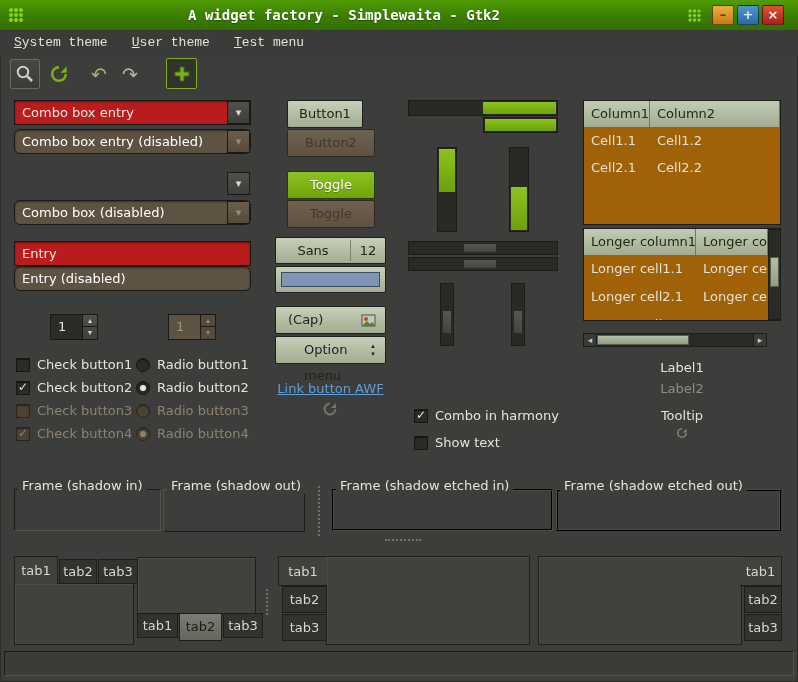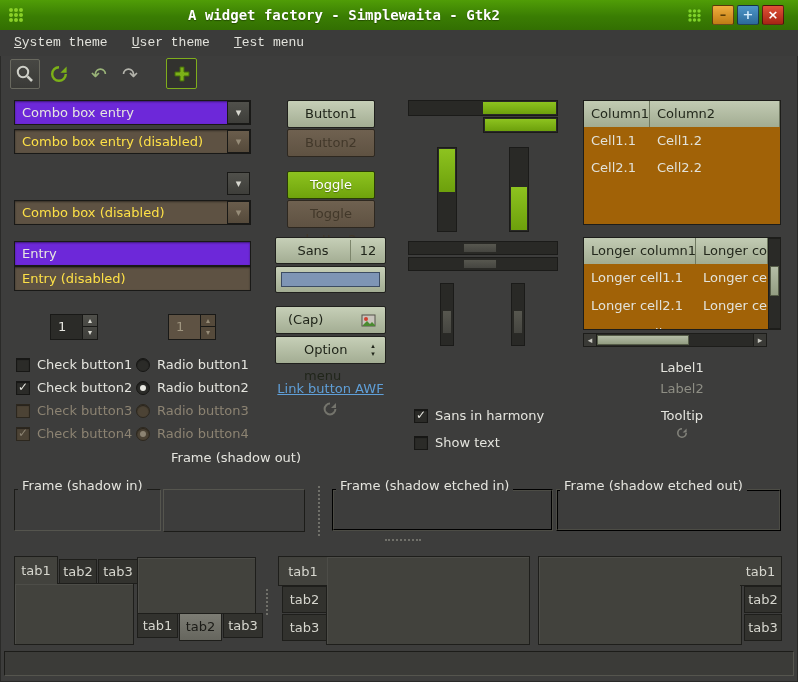--- a/index.html
+++ b/index.html
@@ -33,7 +33,7 @@
   .undo-c { color:#9ab478; } .redo-c { color:#b4b4ac; }
 
   
-  .entry { position:absolute; background:#6d28d9; border:1px solid #191917;
+  .entry { position:absolute; background:#b91c1c; border:1px solid #191917;
            box-shadow: inset 0 1px 2px rgba(0,0,0,.45); color:#e6e6e0;
            padding:0 7px; line-height:23px; height:25px; white-space:nowrap; overflow:hidden; }
   .entry.dis { background:#5e5243; color:#fde047; }

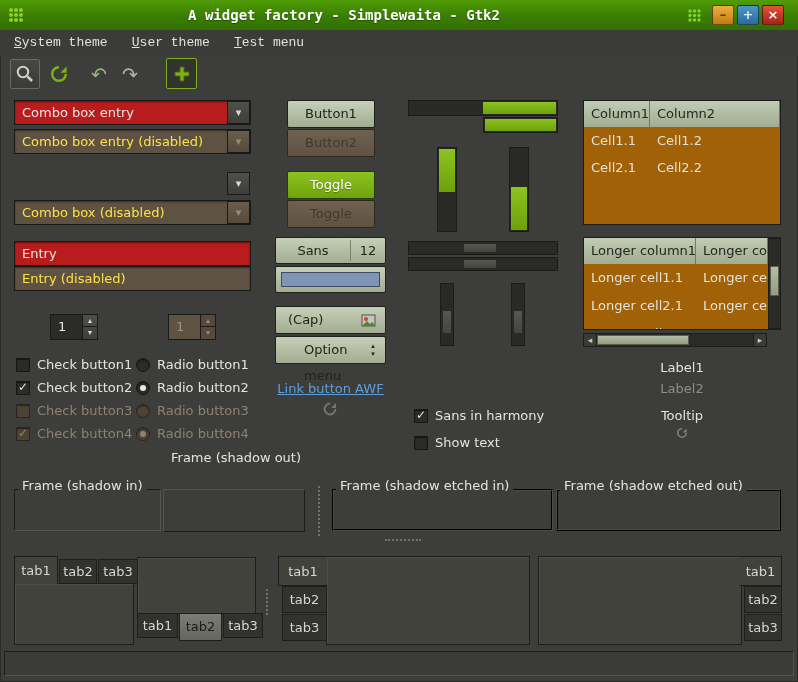--- a/index.html
+++ b/index.html
@@ -252,7 +252,7 @@
     <span class="lbl">Radio button4</span>
   </div>
 
-  <div class="gbtn" style="left:287px;top:100px;width:88px;height:28px">Button1</div>
+  <div class="gbtn" style="left:287px;top:100px;width:76px;height:28px">Button1</div>
   <div class="gbtn dis" style="left:287px;top:129px;width:88px;height:28px">Button2</div>
   <div class="gbtn on" style="left:287px;top:171px;width:88px;height:28px">Toggle button1</div>
   <div class="gbtn dis" style="left:287px;top:200px;width:88px;height:28px">Toggle button2</div>

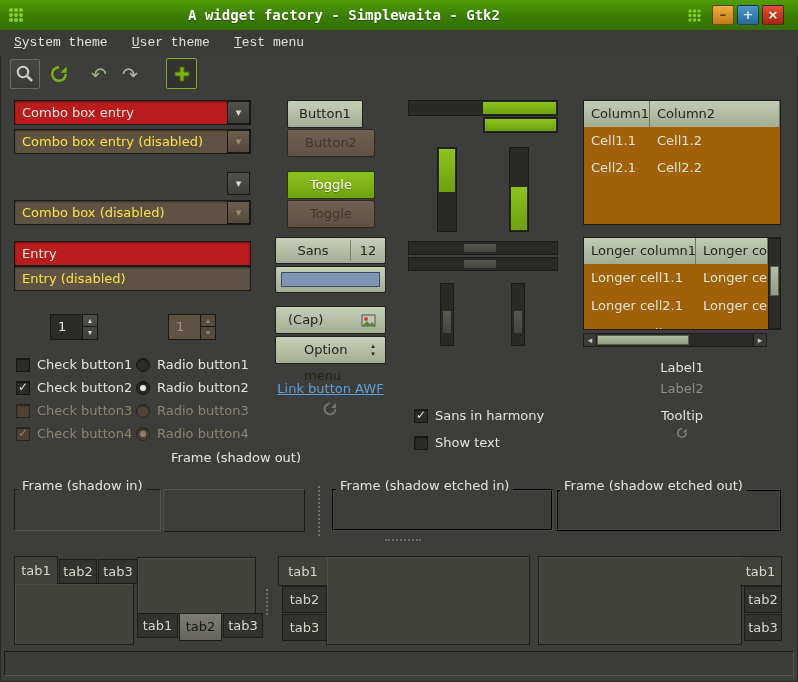--- a/index.html
+++ b/index.html
@@ -36,7 +36,7 @@
   .entry { position:absolute; background:#b91c1c; border:1px solid #191917;
            box-shadow: inset 0 1px 2px rgba(0,0,0,.45); color:#e6e6e0;
            padding:0 7px; line-height:23px; height:25px; white-space:nowrap; overflow:hidden; }
-  .entry.dis { background:#5e5243; color:#fde047; }
+  .entry.dis { background:#5e5243; color:#ffffff;border-radius:6px; }
   .combo-arrow { position:absolute; width:23px; height:23px; background:linear-gradient(#50504b,#3e3e3a);
                  border:1px solid #191917; border-left:1px solid #191917; text-align:center;
                  line-height:21px; color:#d8d8d0; font-size:11px; }

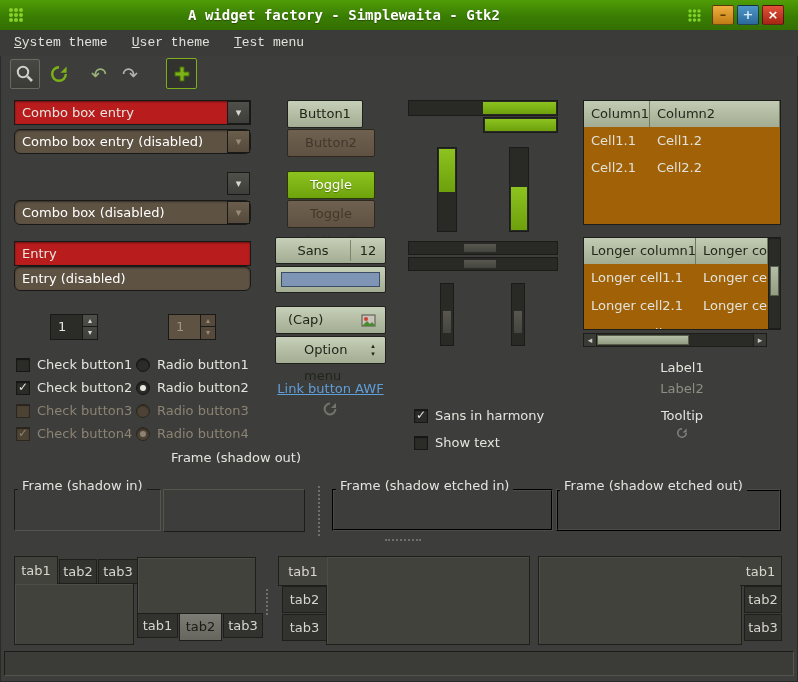--- a/index.html
+++ b/index.html
@@ -340,7 +340,7 @@
     <div class="tcell" style="left:66px;top:53px;right:0">Cell2.2</div>
   </div>
 
-  <div class="tree" style="left:583px;top:237px;width:198px;height:93px">
+  <div class="tree" style="left:583px;top:228px;width:198px;height:93px">
     <div class="th" style="left:0;width:112px">Longer column1</div>
     <div class="th" style="left:112px;width:72px">Longer co</div>
     <div class="tcell" style="left:0;top:26px;width:112px">Longer cell1.1</div>

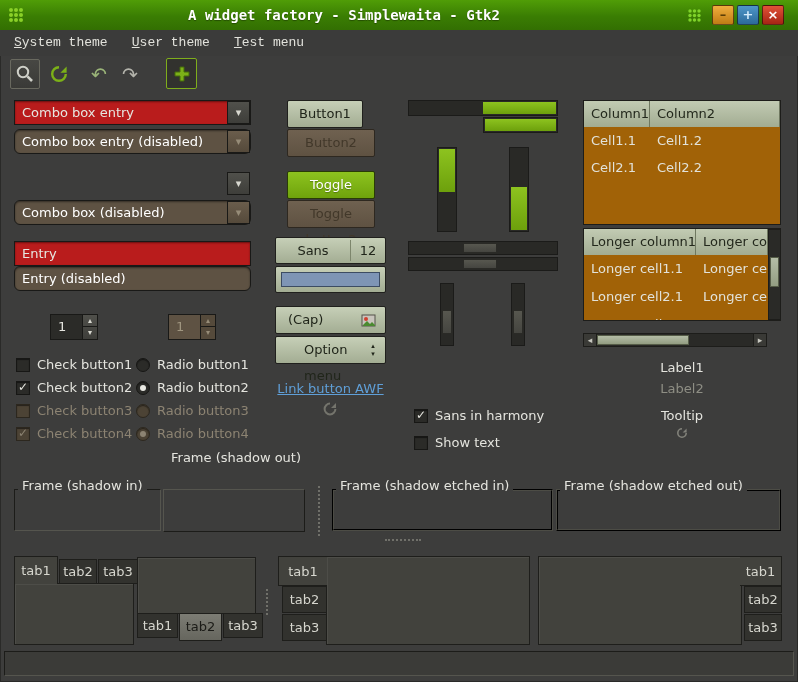--- a/index.html
+++ b/index.html
@@ -324,7 +324,7 @@
     <span class="cb">
         <span class="mark">✓</span>
       </span>
-    <span class="lbl">Sans in harmony</span>
+    <span class="lbl">Combo in harmony</span>
   </div>
   <div class="check-row" style="left:414px;top:435px">
     <span class="cb"></span>

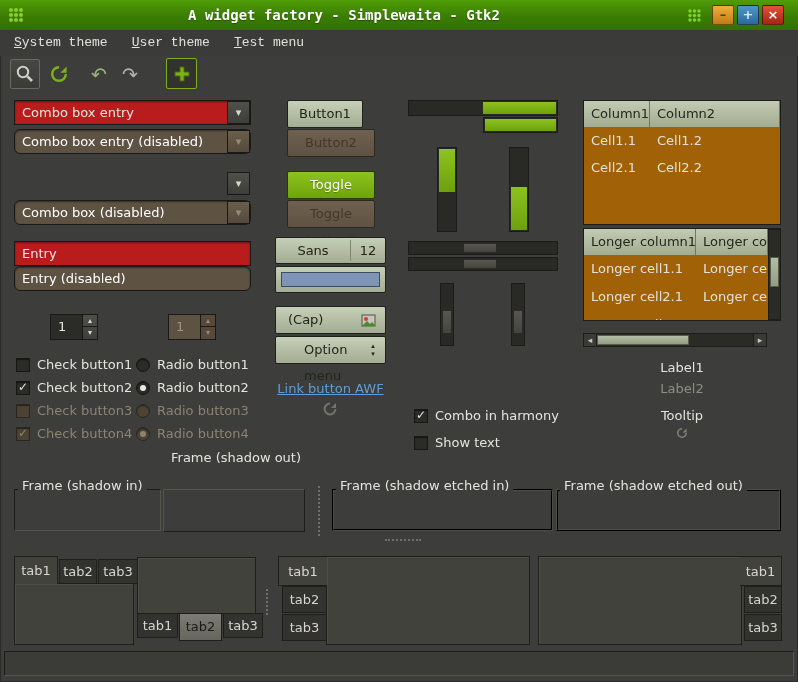--- a/index.html
+++ b/index.html
@@ -372,7 +372,7 @@
   <div class="framelabel" style="left:18px;top:478px">Frame (shadow in)</div>
 
   <div class="framebox f-out" style="left:163px;top:489px;width:142px;height:43px"></div>
-  <div class="framelabel" style="left:167px;top:450px">Frame (shadow out)</div>
+  <div class="framelabel" style="left:167px;top:478px">Frame (shadow out)</div>
 
   <div class="vdotted" style="left:318px;top:486px;height:50px"></div>
 

